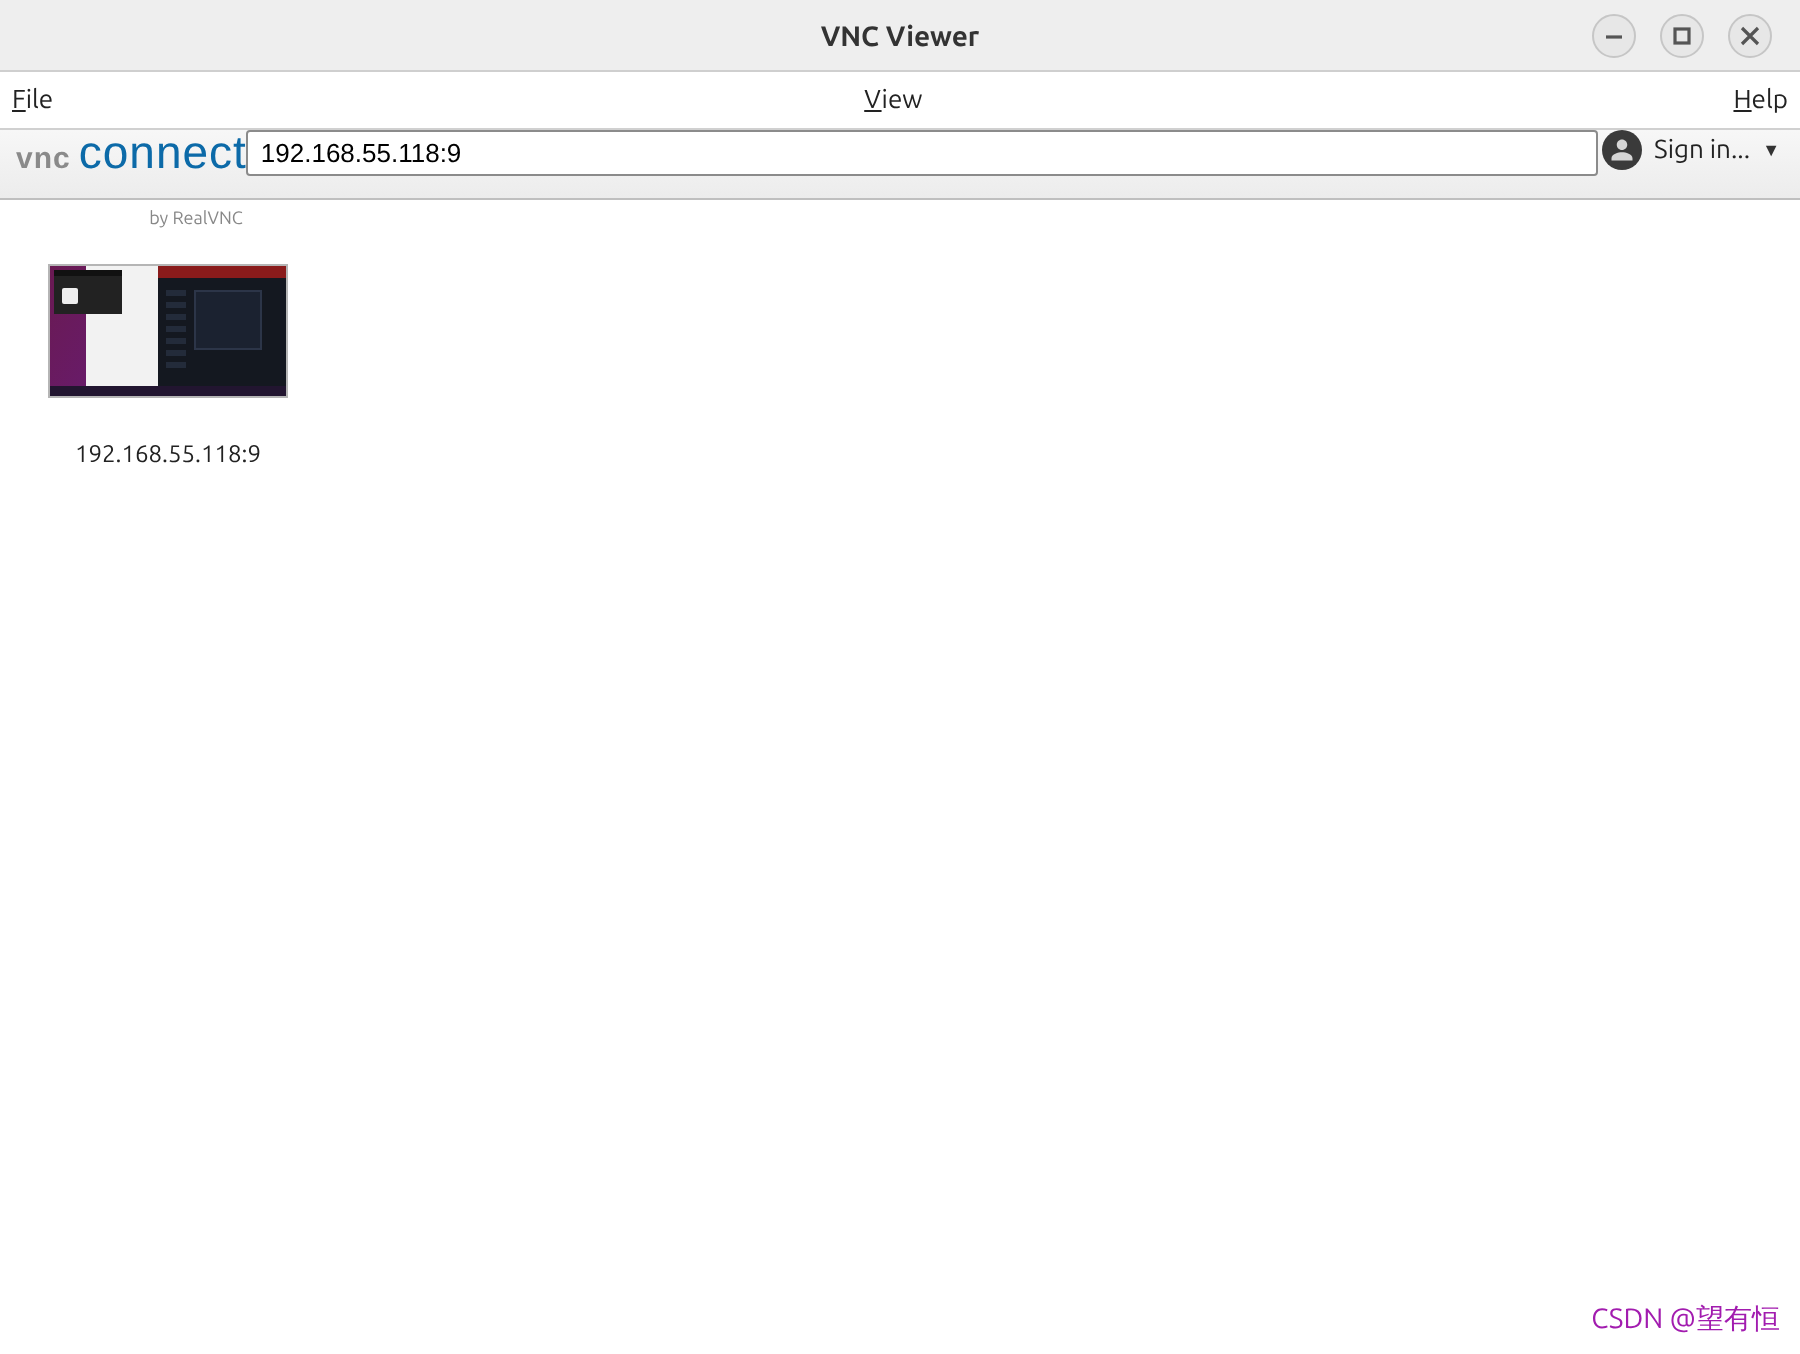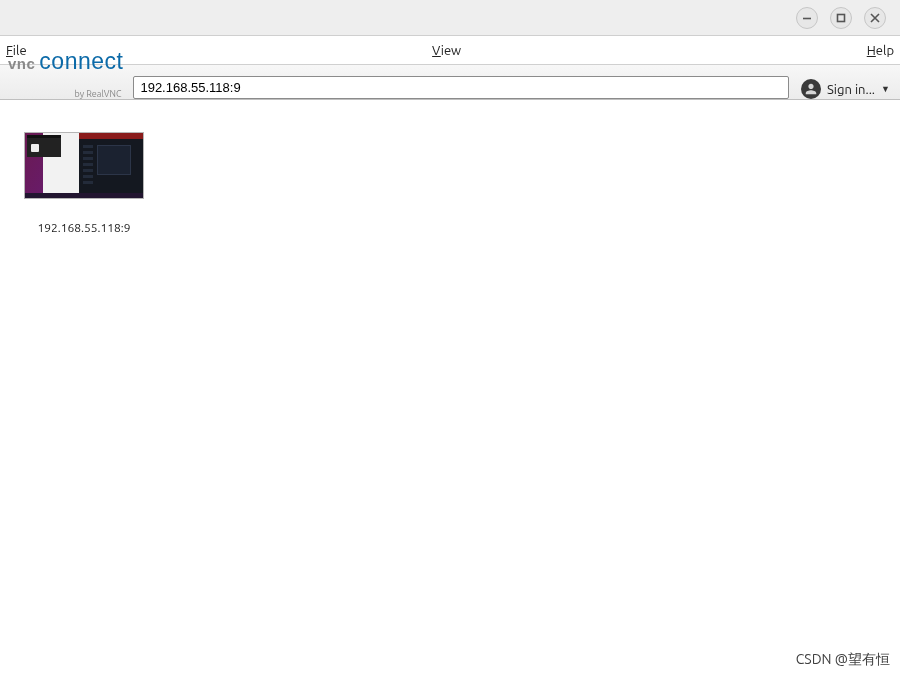--- a/index.html
+++ b/index.html
@@ -215,6 +215,7 @@
 <body>
 
 <div class="titlebar">
+  <div class="titlebar-title">VNC Viewer</div>
   <div class="titlebar-buttons">
     <div class="wm-btn">
       <svg viewBox="0 0 10 10">

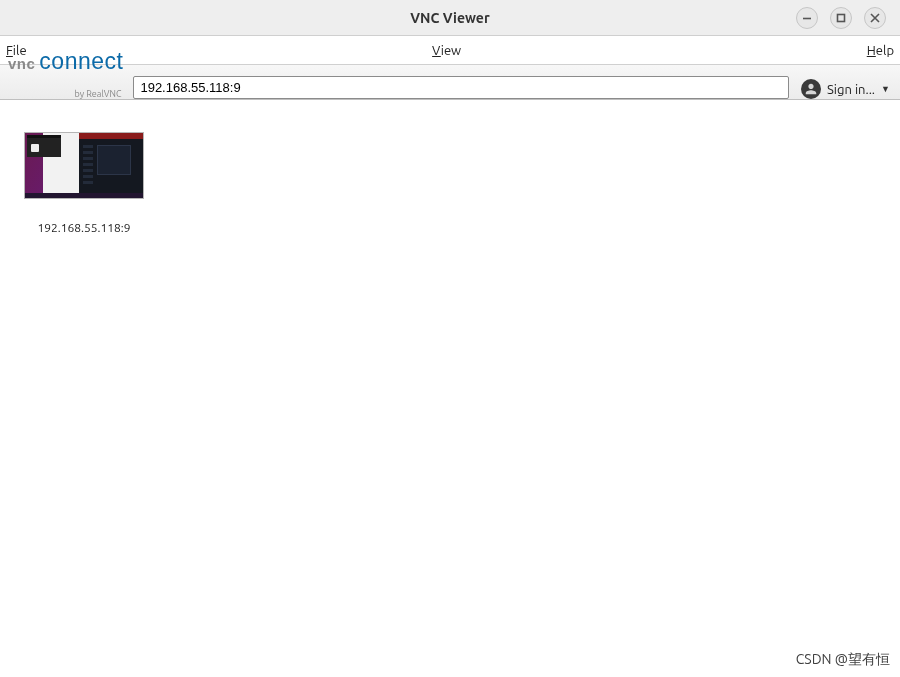--- a/index.html
+++ b/index.html
@@ -73,9 +73,8 @@
       background: linear-gradient(#f7f7f7, #ececec);
       border-bottom: 1px solid #bfbfbf;
       display: flex;
-      align-items: flex-end;
+      align-items: flex-start;
       padding: 0 8px;
-      gap: 10px;
     }
     .logo {
       display: flex;

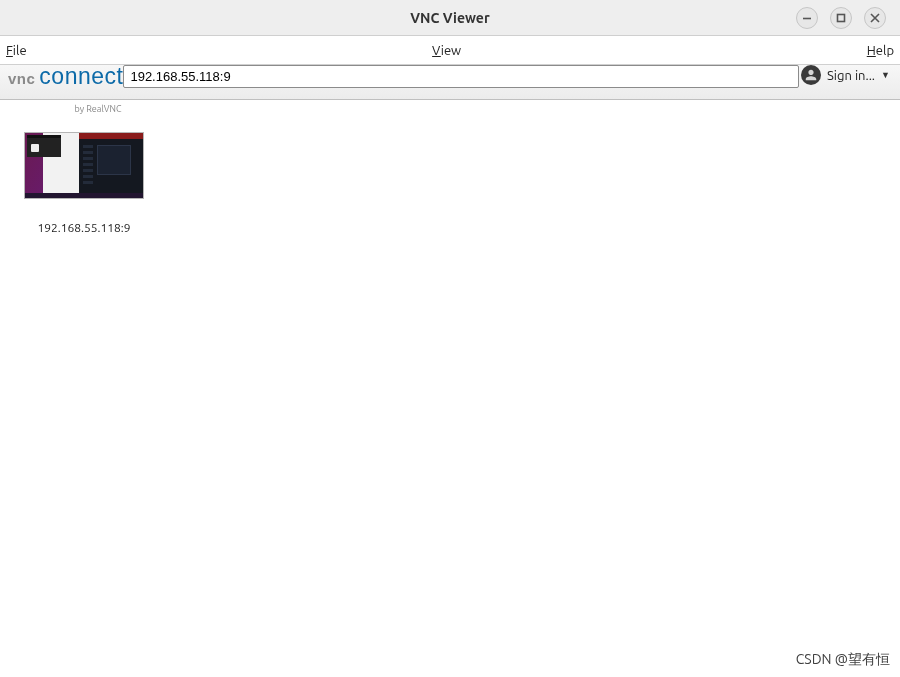--- a/index.html
+++ b/index.html
@@ -205,7 +205,7 @@
       position: absolute;
       right: 10px;
       bottom: 8px;
-      color: #404040;
+      color: #a21caf;
       font-size: 14px;
       pointer-events: none;
     }

